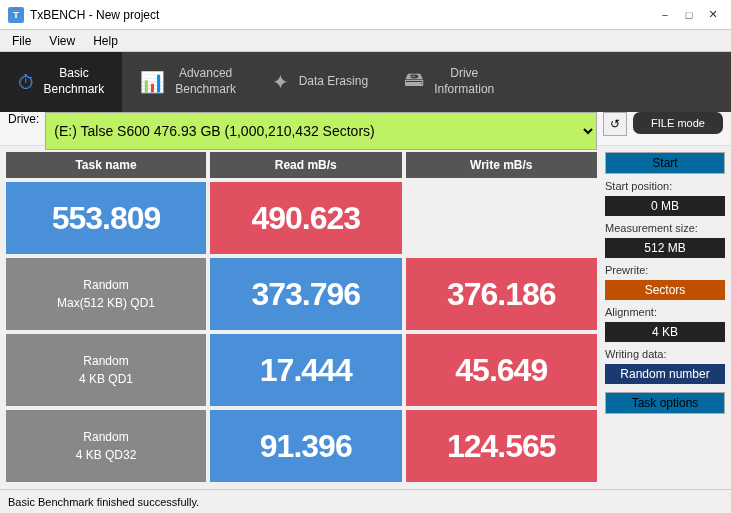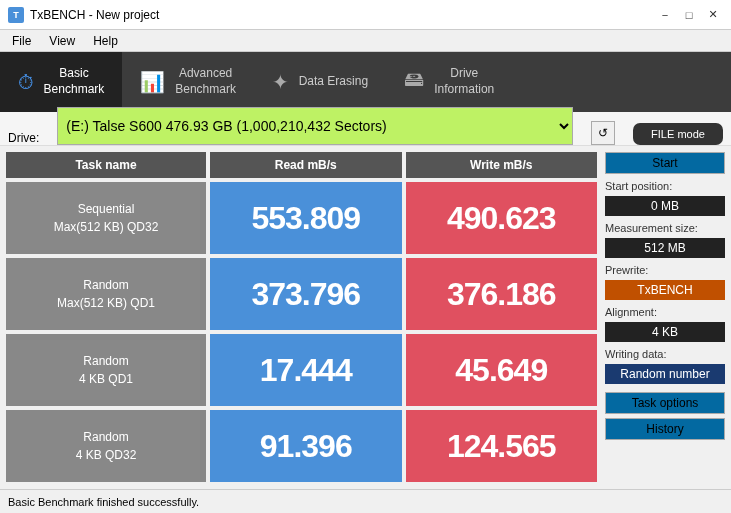--- a/index.html
+++ b/index.html
@@ -107,10 +107,10 @@
       background: #f5f5f5;
       height: 34px;
       display: flex;
-      align-items: flex-end;
+      align-items: flex-start;
       padding: 0 8px;
       border-bottom: 1px solid #ddd;
-      gap: 18px;
+      gap: 6px;
     }
     .drive-label { font-size: 12px; font-weight: normal; }
     .drive-select {

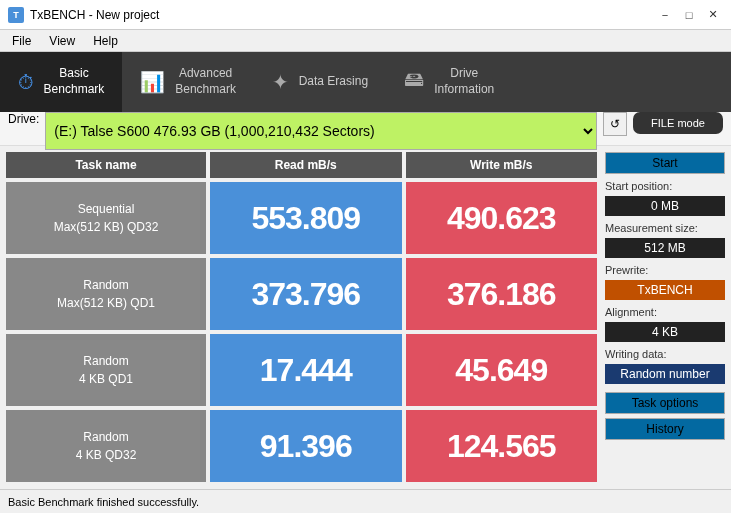--- a/index.html
+++ b/index.html
@@ -308,7 +308,6 @@
     </div>
 
     <div class="table-row">
-      <div class="row-label">Sequential<br>Max(512 KB) QD32</div>
       <div class="read-cell">553.809</div>
       <div class="write-cell">490.623</div>
     </div>

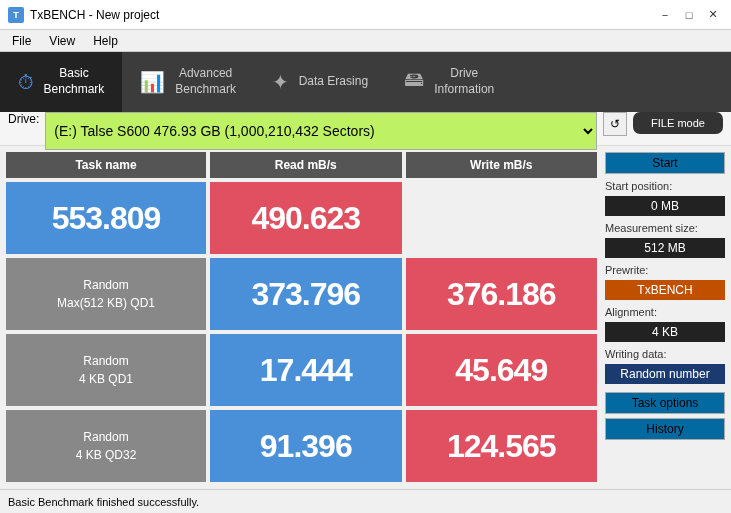--- a/index.html
+++ b/index.html
@@ -338,7 +338,7 @@
     <span class="sidebar-label">Measurement size:</span>
     <div class="sidebar-value">512 MB</div>
     <span class="sidebar-label">Prewrite:</span>
-    <div class="sidebar-value orange">TxBENCH</div>
+    <div class="sidebar-value orange">Sectors</div>
     <span class="sidebar-label">Alignment:</span>
     <div class="sidebar-value">4 KB</div>
     <span class="sidebar-label">Writing data:</span>

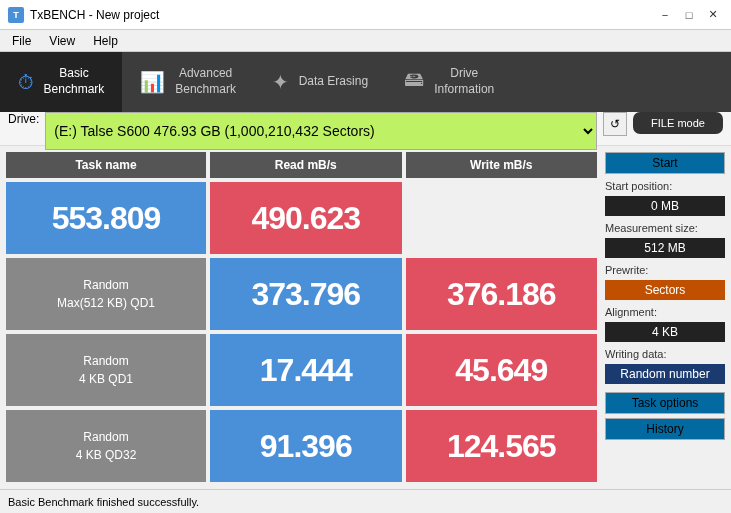--- a/index.html
+++ b/index.html
@@ -344,7 +344,6 @@
     <span class="sidebar-label">Writing data:</span>
     <div class="sidebar-value blue">Random number</div>
     <button class="sidebar-start-btn" style="margin-top:4px;">Task options</button>
-    <button class="sidebar-start-btn">History</button>
   </div>
 </div>
 

